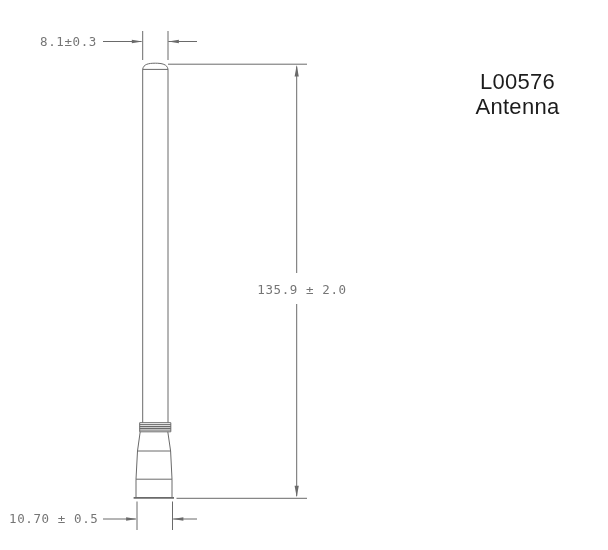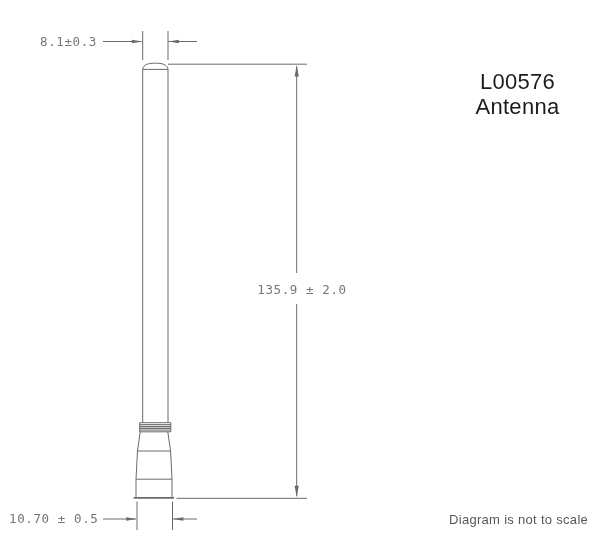--- a/index.html
+++ b/index.html
@@ -121,7 +121,6 @@
   </div>
 
   <div class="notes-block">
-    <div>Diagram is not to scale</div>
   </div>
 
 </div>

